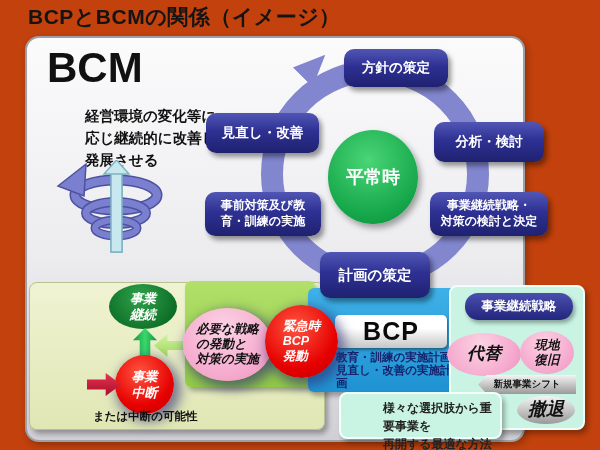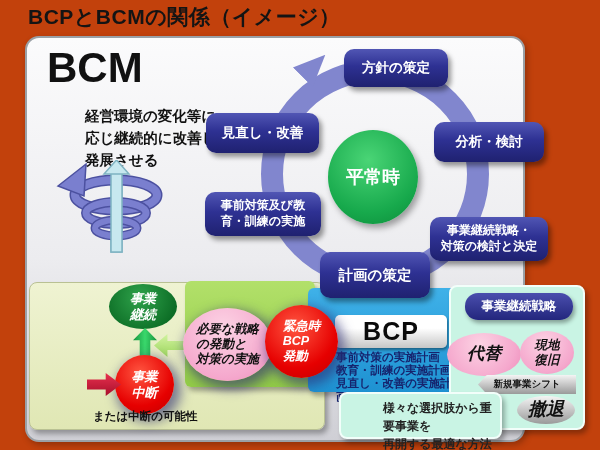--- a/index.html
+++ b/index.html
@@ -28,7 +28,7 @@
     border-radius:10px; box-shadow:3px 4px 5px rgba(0,0,0,.4); }
   .n1 { left:297px; top:11px;  width:104px; height:38px; font-size:13.5px;margin-left:20px; }
   .n2 { left:407px; top:75px;  width:110px; height:40px; font-size:13.5px;margin-top:9px; }
-  .n3 { left:403px; top:154px; width:118px; height:44px; font-size:12px;margin-top:25px; }
+  .n3 { left:403px; top:154px; width:118px; height:44px; font-size:12px; }
   .n4 { left:293px; top:214px; width:110px; height:46px; font-size:14.5px; z-index:5; }
   .n5 { left:178px; top:154px; width:116px; height:44px; font-size:12px; }
   .n6 { left:179px; top:75px;  width:113px; height:40px; font-size:13.5px; }

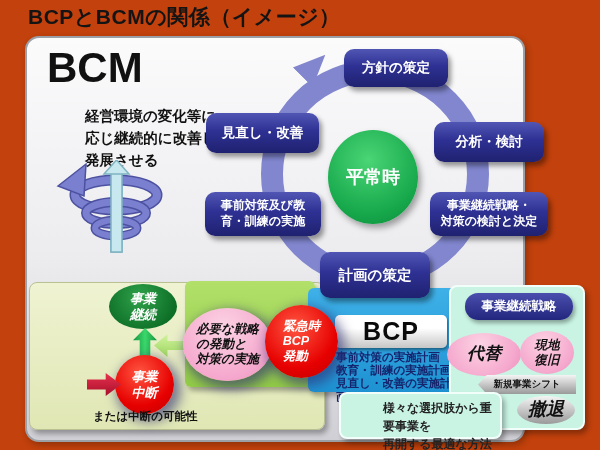--- a/index.html
+++ b/index.html
@@ -155,7 +155,6 @@
 発動</div>
       <div class="bcp-white">BCP</div>
       <div class="bcp-plans">
-        <div>事前対策の実施計画</div>
         <div>教育・訓練の実施計画</div>
         <div>見直し・改善の実施計画</div>
       </div>

